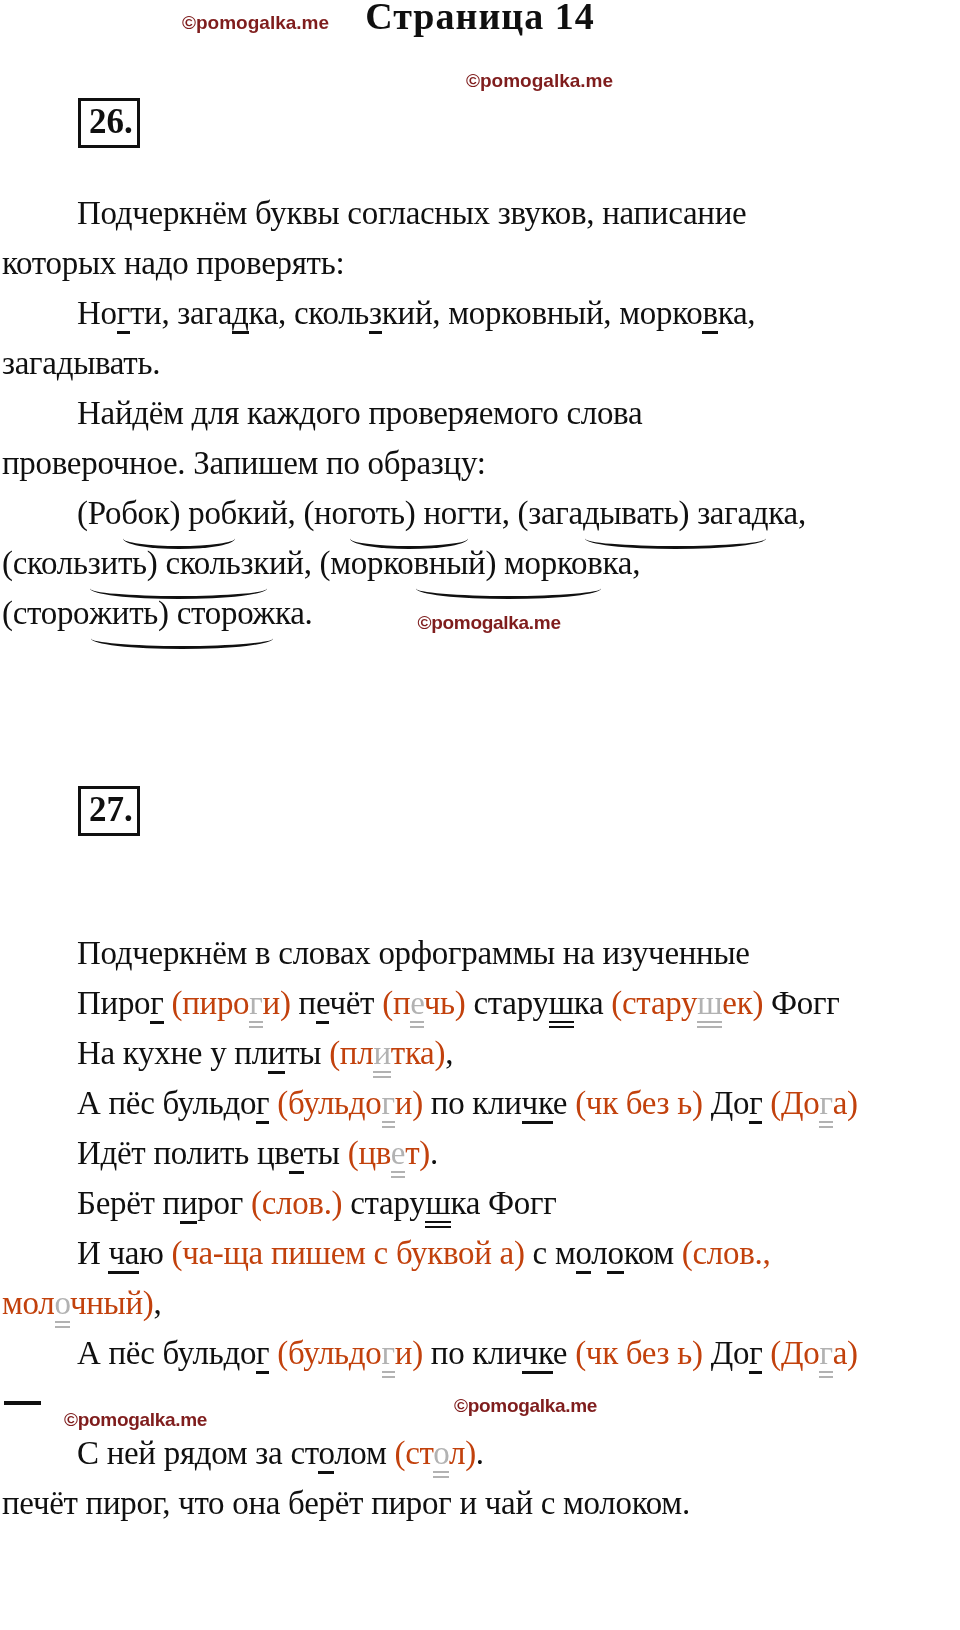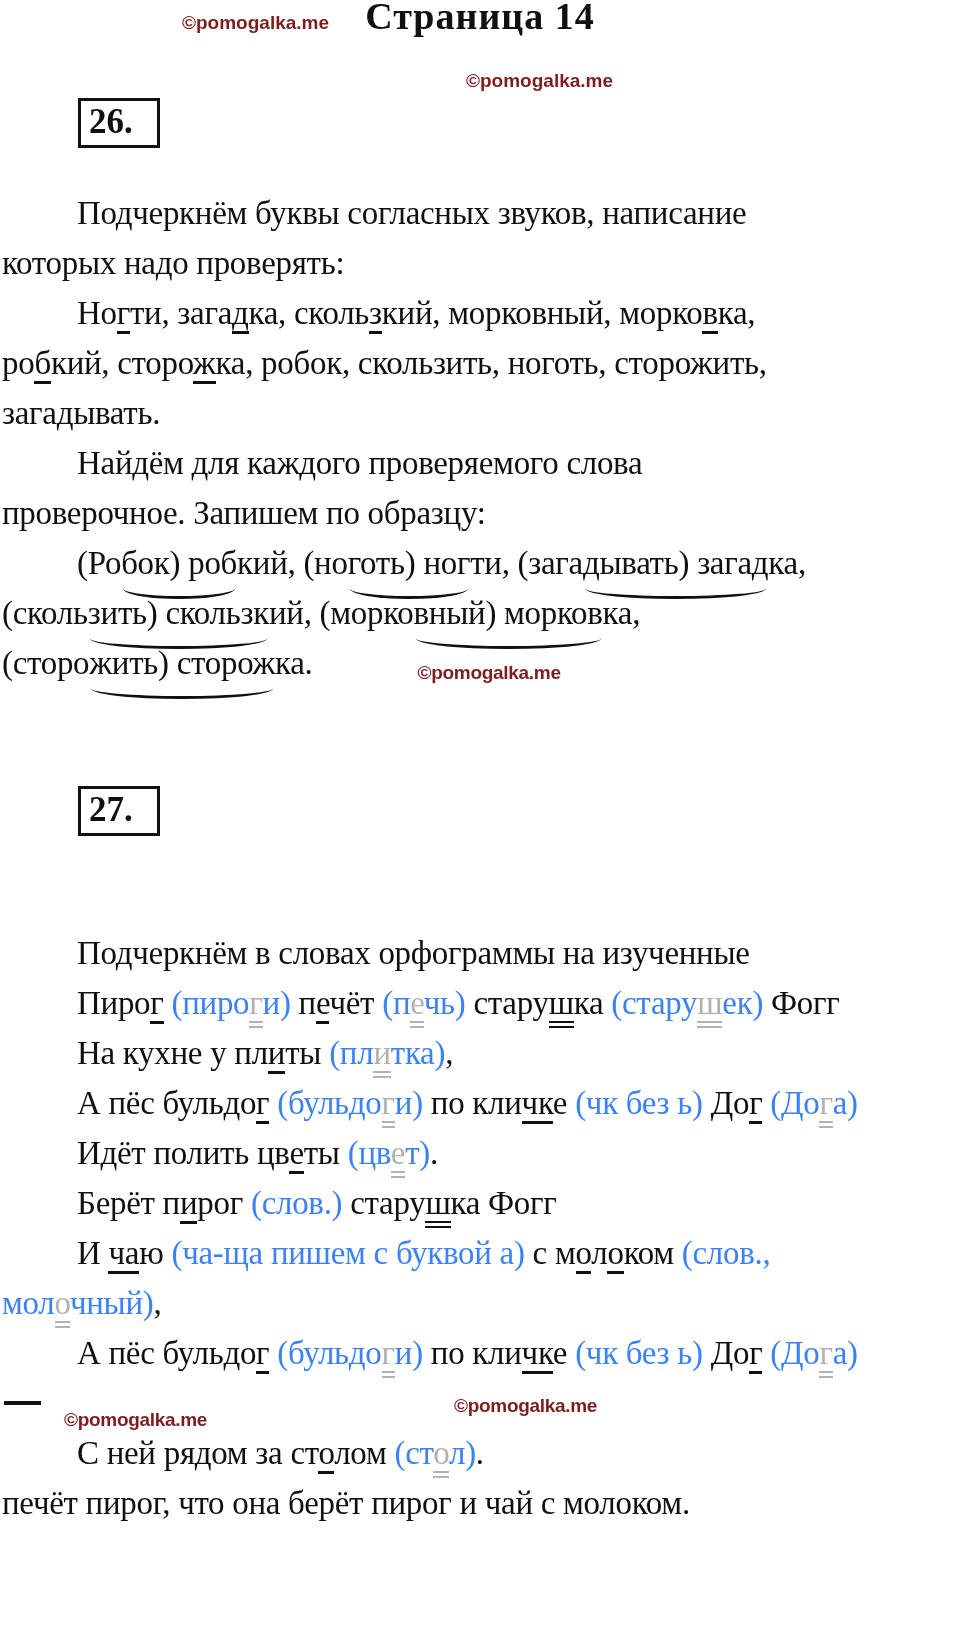--- a/index.html
+++ b/index.html
@@ -11,7 +11,7 @@
   .wm-top-left{position:absolute;left:182px;top:12px;}
   .wm-upper-center{position:absolute;left:466px;top:70px;}
   .exnum{position:absolute;left:78px;border:3px solid #101010;font-weight:bold;
-         font-size:35px;line-height:40px;padding:1px 24px 3px 8px;background:#fff;}
+         font-size:35px;line-height:40px;padding:1px 4px 3px 8px;background:#fff;}
   .box26{top:98px;}
   .box27{top:786px;}
   .textblock{position:absolute;left:2px;width:956px;}

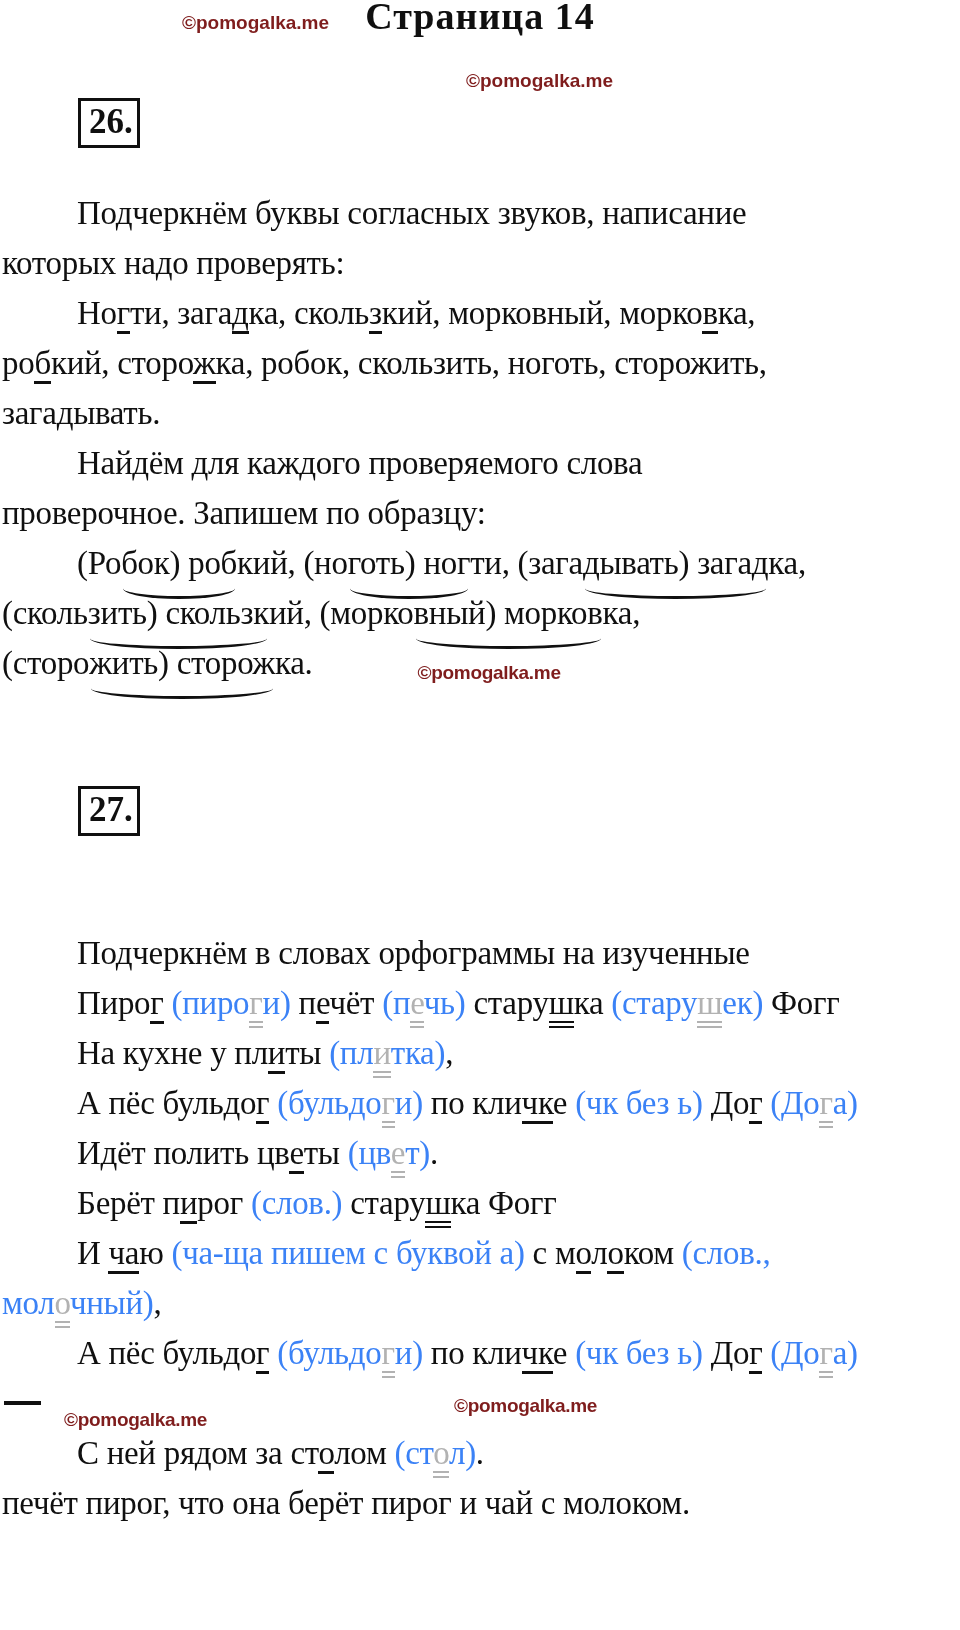--- a/index.html
+++ b/index.html
@@ -48,7 +48,6 @@
       <div class="line indent"><span class="s-black">Подчеркнём буквы согласных звуков, написание</span></div>
       <div class="line"><span class="s-black">которых надо проверять:</span></div>
       <div class="line indent"><span class="s-black">Но</span><span class="s-u">г</span><span class="s-black">ти, зага</span><span class="s-u">д</span><span class="s-black">ка, сколь</span><span class="s-u">з</span><span class="s-black">кий, морковный, морко</span><span class="s-u">в</span><span class="s-black">ка,</span></div>
-      <div class="line"><span class="s-black">ро</span><span class="s-u">б</span><span class="s-black">кий, сторо</span><span class="s-u">ж</span><span class="s-black">ка, робок, скользить, ноготь, сторожить,</span></div>
       <div class="line"><span class="s-black">загадывать.</span></div>
       <div class="line indent"><span class="s-black">Найдём для каждого проверяемого слова</span></div>
       <div class="line"><span class="s-black">проверочное. Запишем по образцу:</span></div>

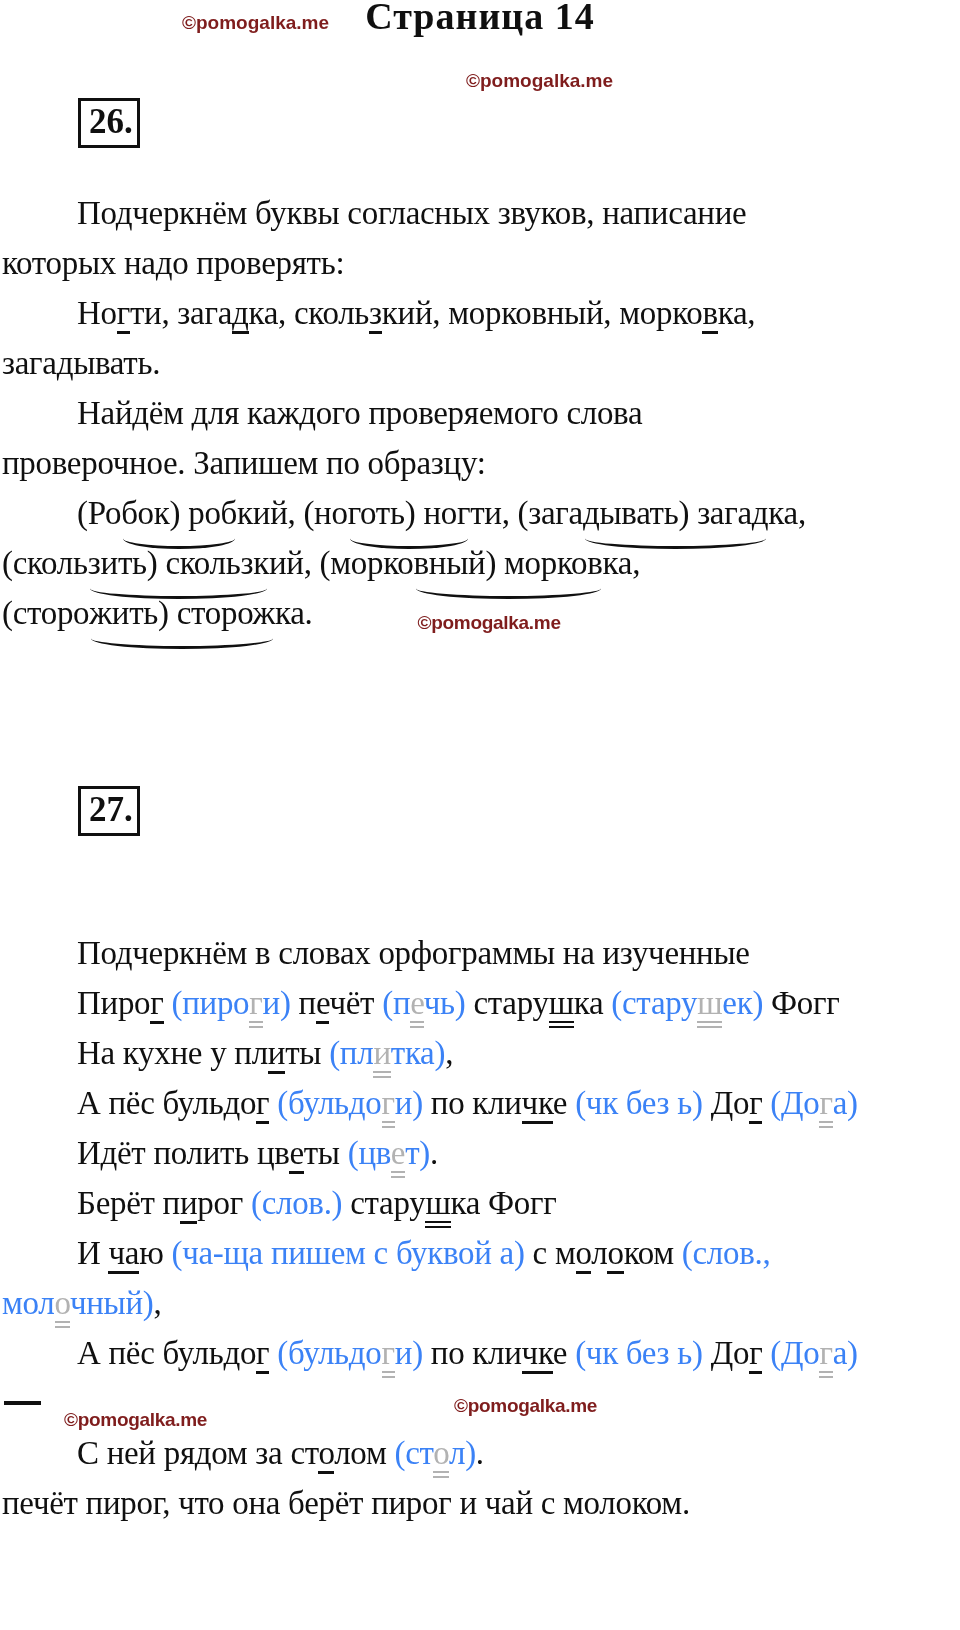--- a/index.html
+++ b/index.html
@@ -20,7 +20,7 @@
   .line{height:50px;line-height:50px;white-space:nowrap;letter-spacing:-0.3px;}
   .indent{padding-left:75px;}
   .s-black{}
-  .s-gray{color:#3b82f6;margin-top:12px;}
+  .s-gray{color:#c2410c;margin-top:12px;}
   .s-u{border-bottom:3px solid currentColor;}
   .s-uu{border-bottom:7px double currentColor;}
   .s-gray-uu{color:#b2b2b2;border-bottom:7px double currentColor;}

